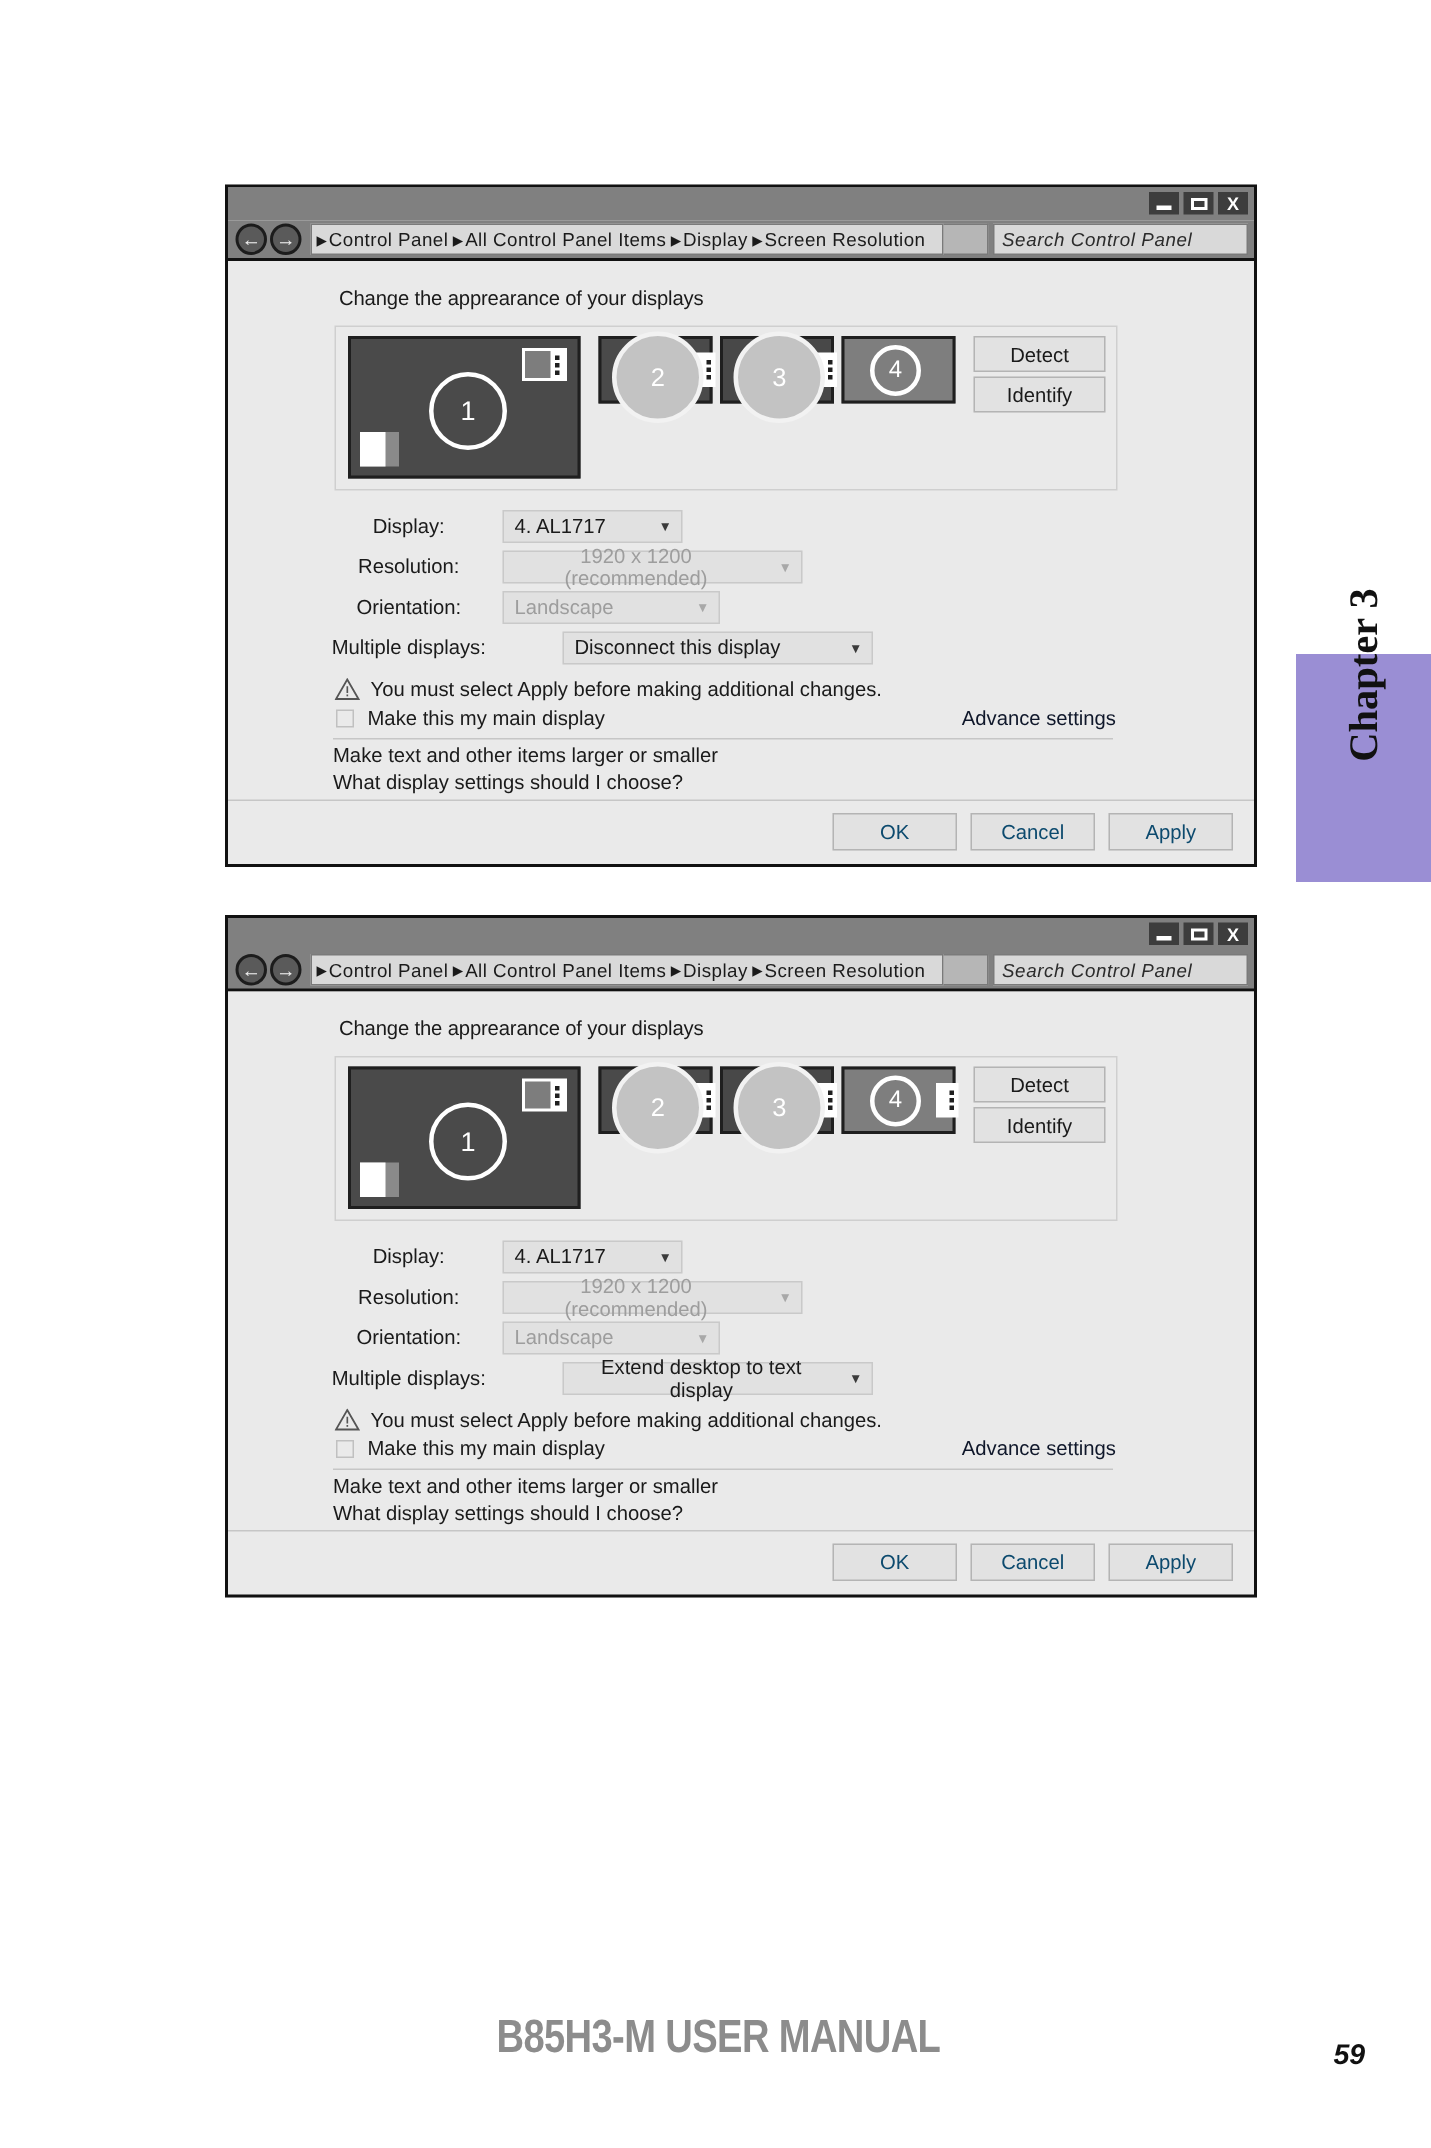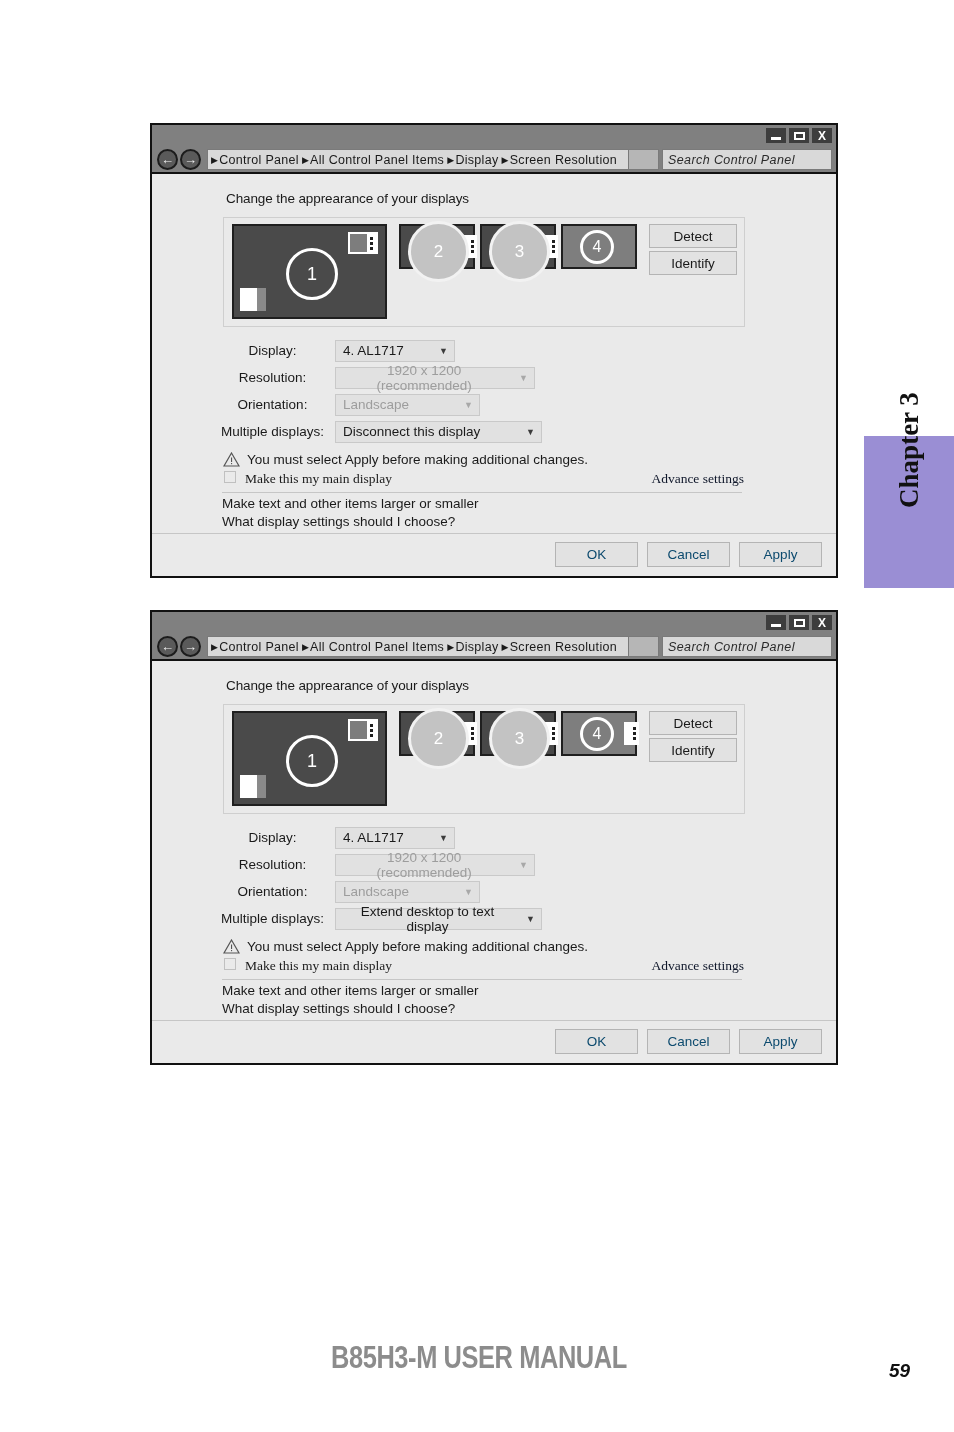--- a/index.html
+++ b/index.html
@@ -252,7 +252,7 @@
   .combo-display    { width: 120px; }
   .combo-resolution { width: 200px; }
   .combo-orientation{ width: 145px; }
-  .combo-multiple   { width: 207px; }
+  .combo-multiple   { width: 207px; margin-left: 40px; }
 
   
   .warnrow {

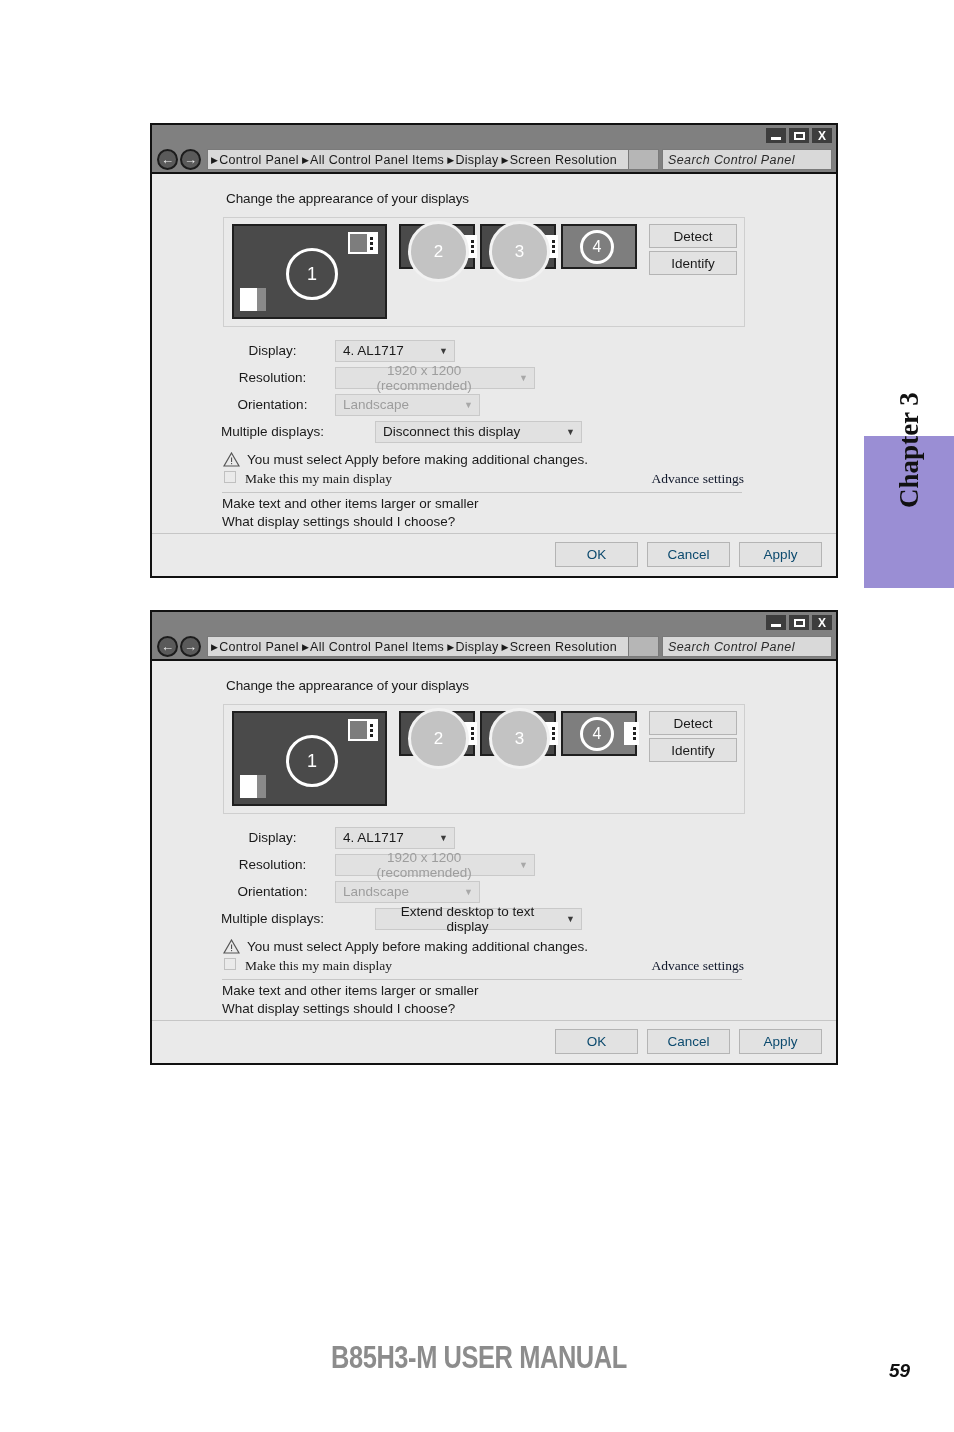--- a/index.html
+++ b/index.html
@@ -263,7 +263,7 @@
   .warn-icon svg { display: block; }
   .checkrow {
     position: absolute; left: 72px; top: 297px;
-    display: flex; font-size: 13.5px; width: 520px; font-family: Liberation Serif, serif;
+    display: flex; align-items: center; font-size: 13.5px; width: 520px;
   }
   .cbox {
     width: 12px; height: 12px; border: 1px solid #c0c0c0; background: #eaeaea;

